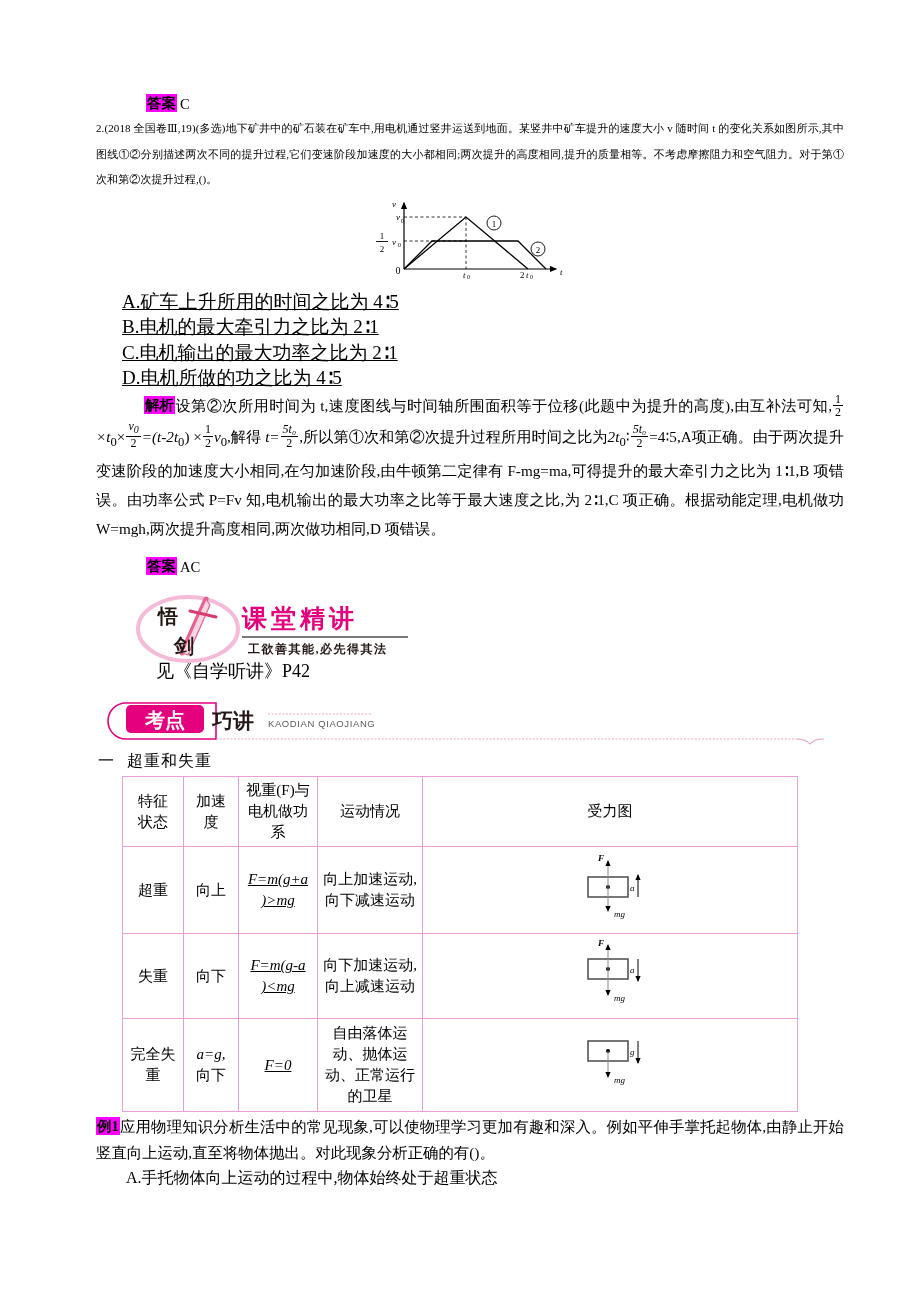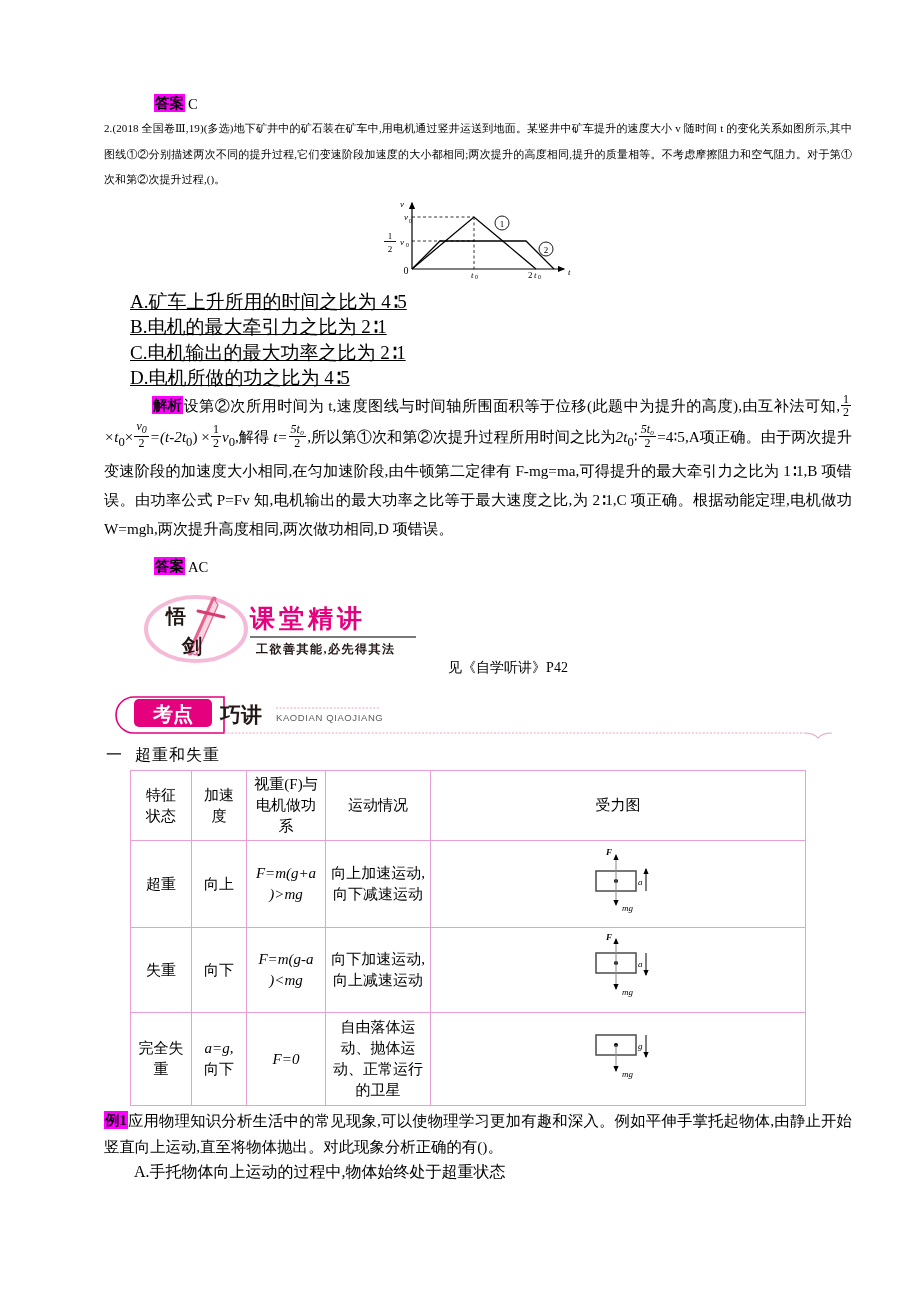--- a/index.html
+++ b/index.html
@@ -17,7 +17,7 @@
   }
   .page {
     position: absolute;
-    left: 8px; top: 0;
+    left: 0; top: 0;
     width: 836px;
     height: 1302px;
   }

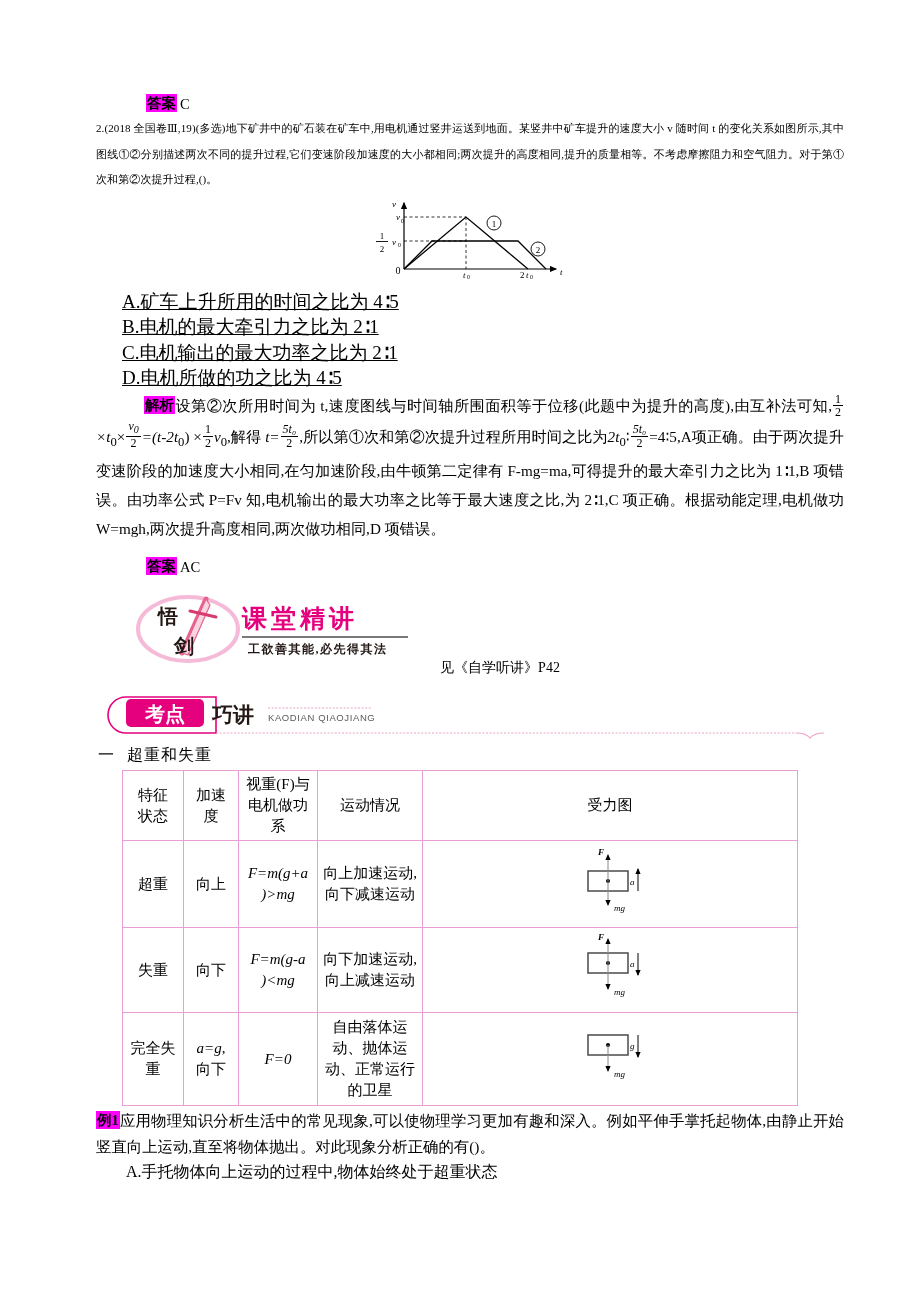--- a/index.html
+++ b/index.html
@@ -90,8 +90,8 @@
     margin-top: 12px;
   }
   .see-line {
-    font-size: 14px;
-    text-align: center;
+    font-size: 18px;
+    text-align: left;
     margin-top: -6px;
     padding-left: 60px;
   }

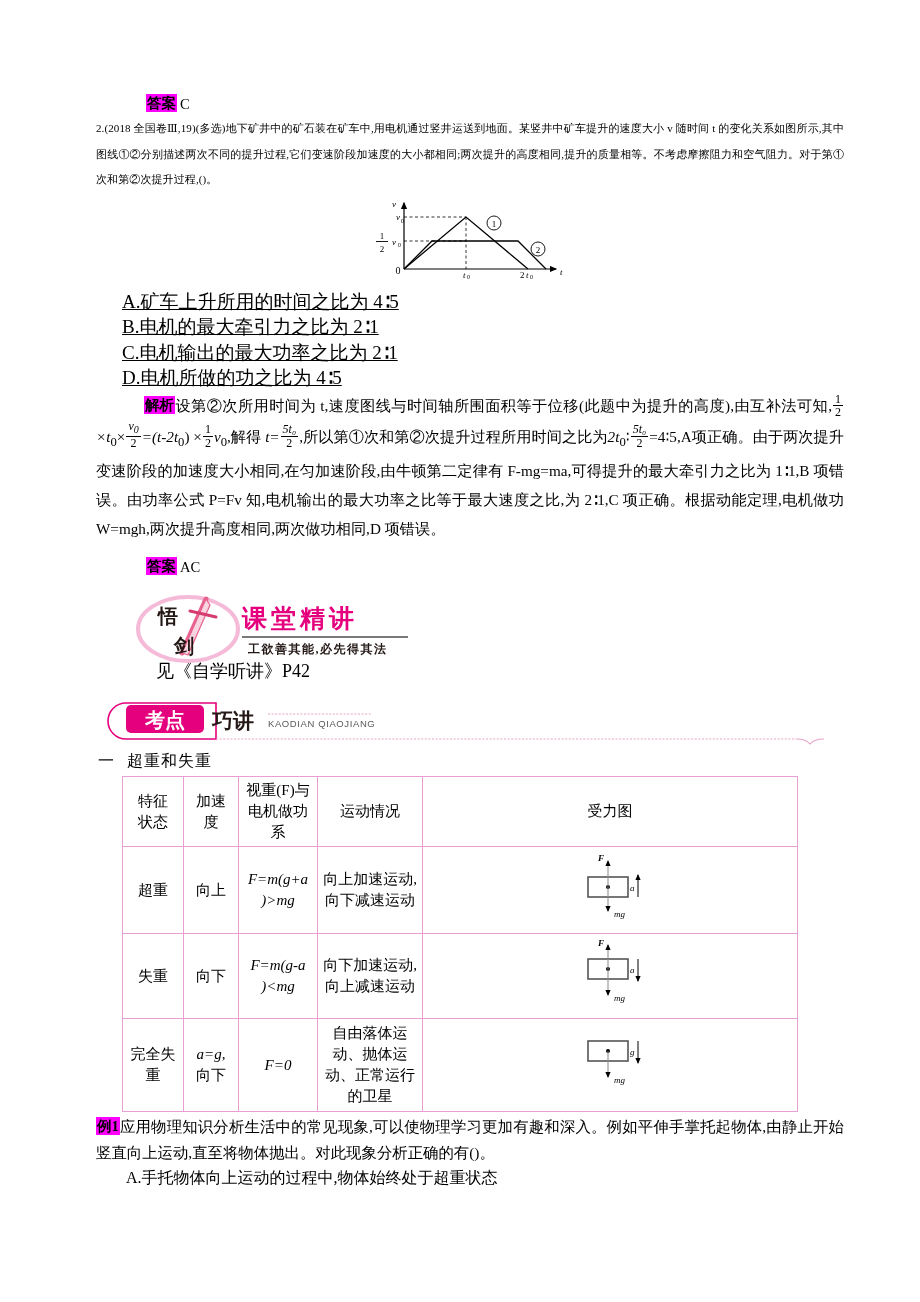--- a/index.html
+++ b/index.html
@@ -133,7 +133,7 @@
   td.c4 { width: 100px; }
   td.c5 { width: auto; }
   td.c4 { text-align: left; padding-left: 5px; }
-  td.formula { font-size: 13px; font-style: italic; line-height: 18px; text-align: left; padding-left: 4px;}
+  td.formula { font-size: 13px; font-style: italic; line-height: 18px; text-align: left; padding-left: 4px; text-decoration: underline;}
   .hrow td { height: 60px; }
   .drow td { height: 80px; }
   .drow2 td { height: 78px; }

